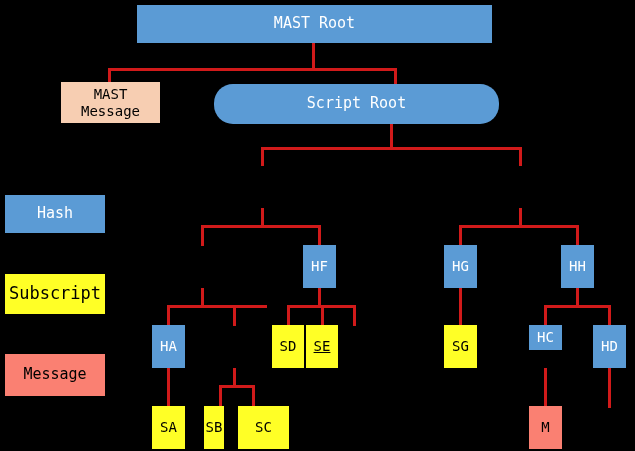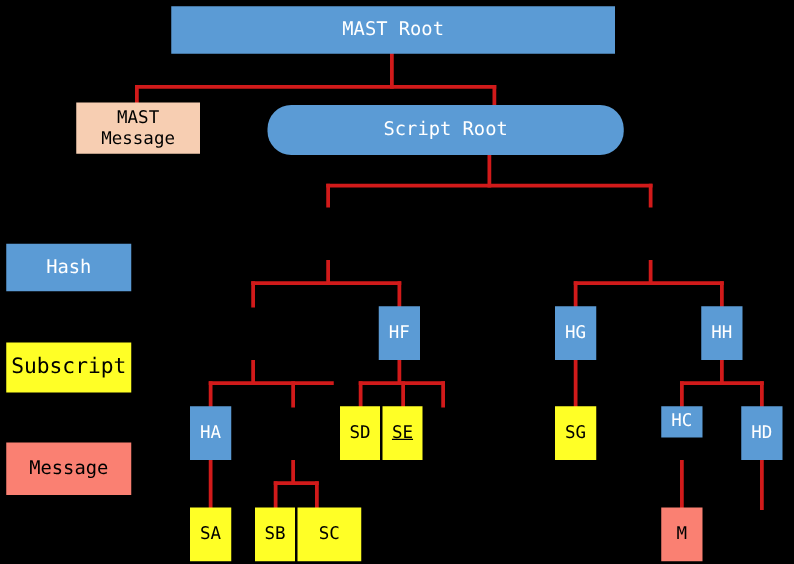--- a/index.html
+++ b/index.html
@@ -168,7 +168,7 @@
   <div class="node subscript" style="left:152px; top:406px; width:33px; height:43px; font-size:14px;">
     <span>SA</span>
   </div>
-  <div class="node subscript" style="left:204px; top:406px; width:32px; height:43px; font-size:14px;">
+  <div class="node subscript" style="left:204px; top:406px; width:20px; height:43px; font-size:14px;">
     <span>SB</span>
   </div>
   <div class="node subscript" style="left:238px; top:406px; width:51px; height:43px; font-size:14px;">

